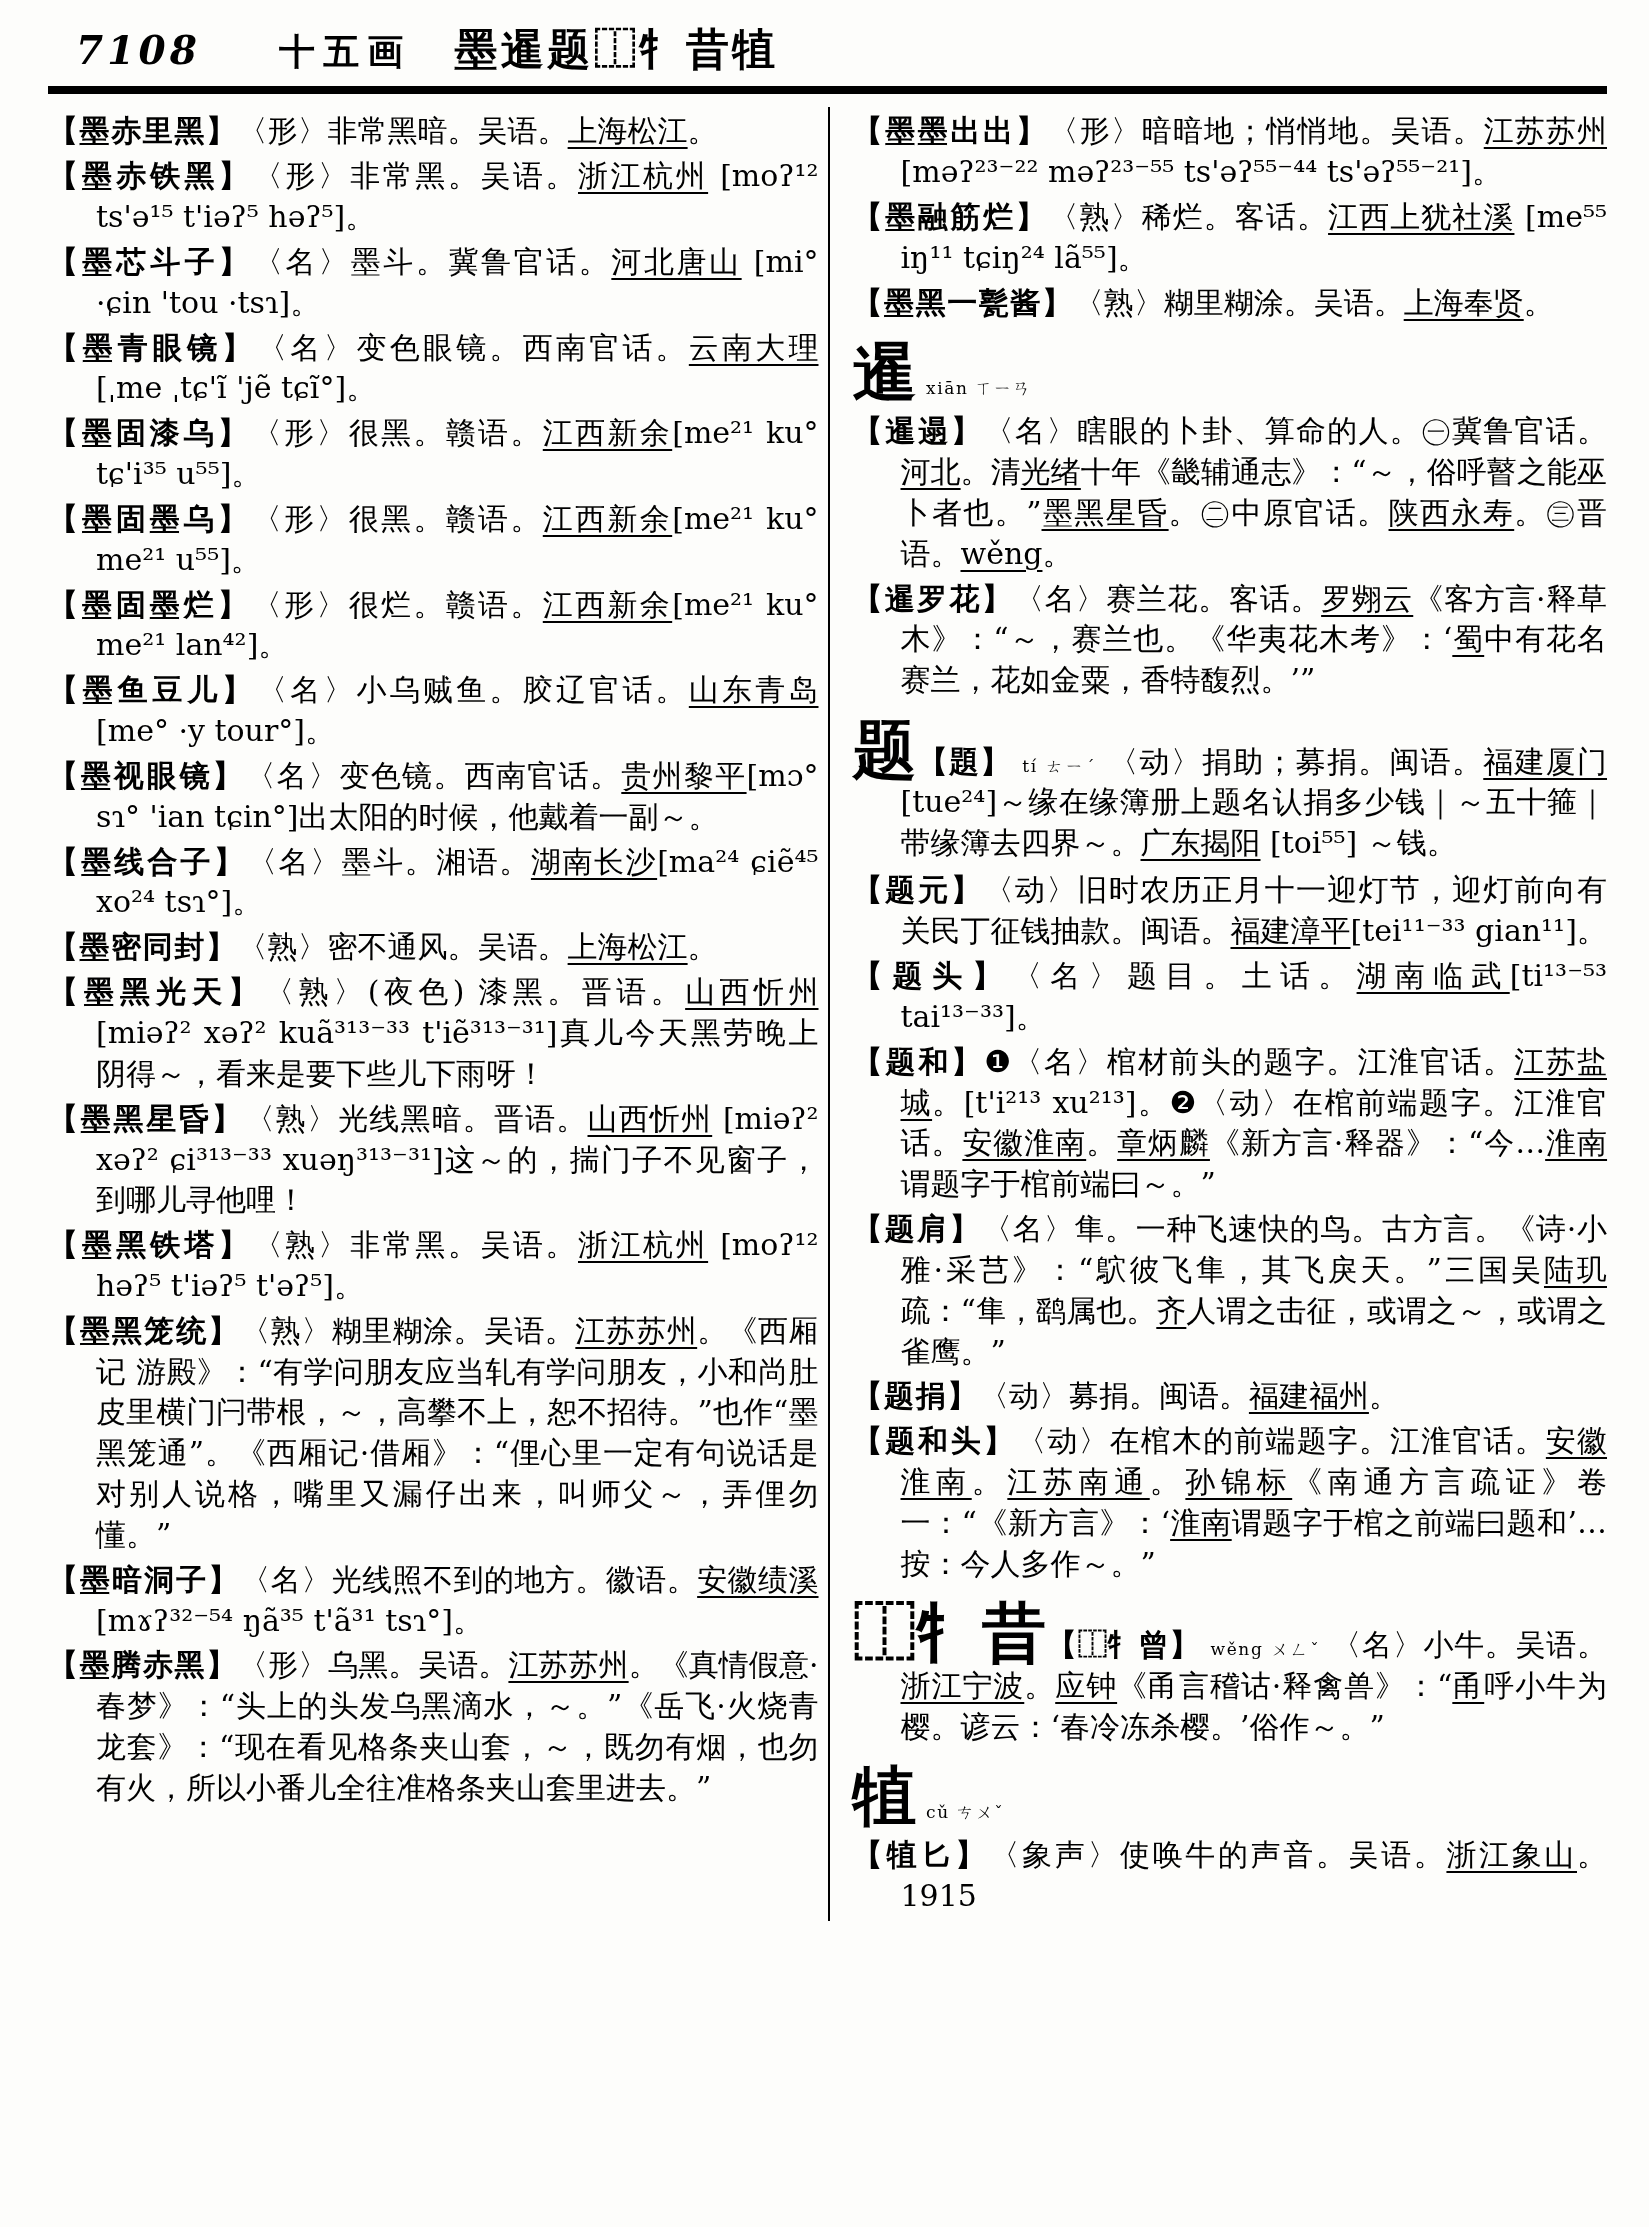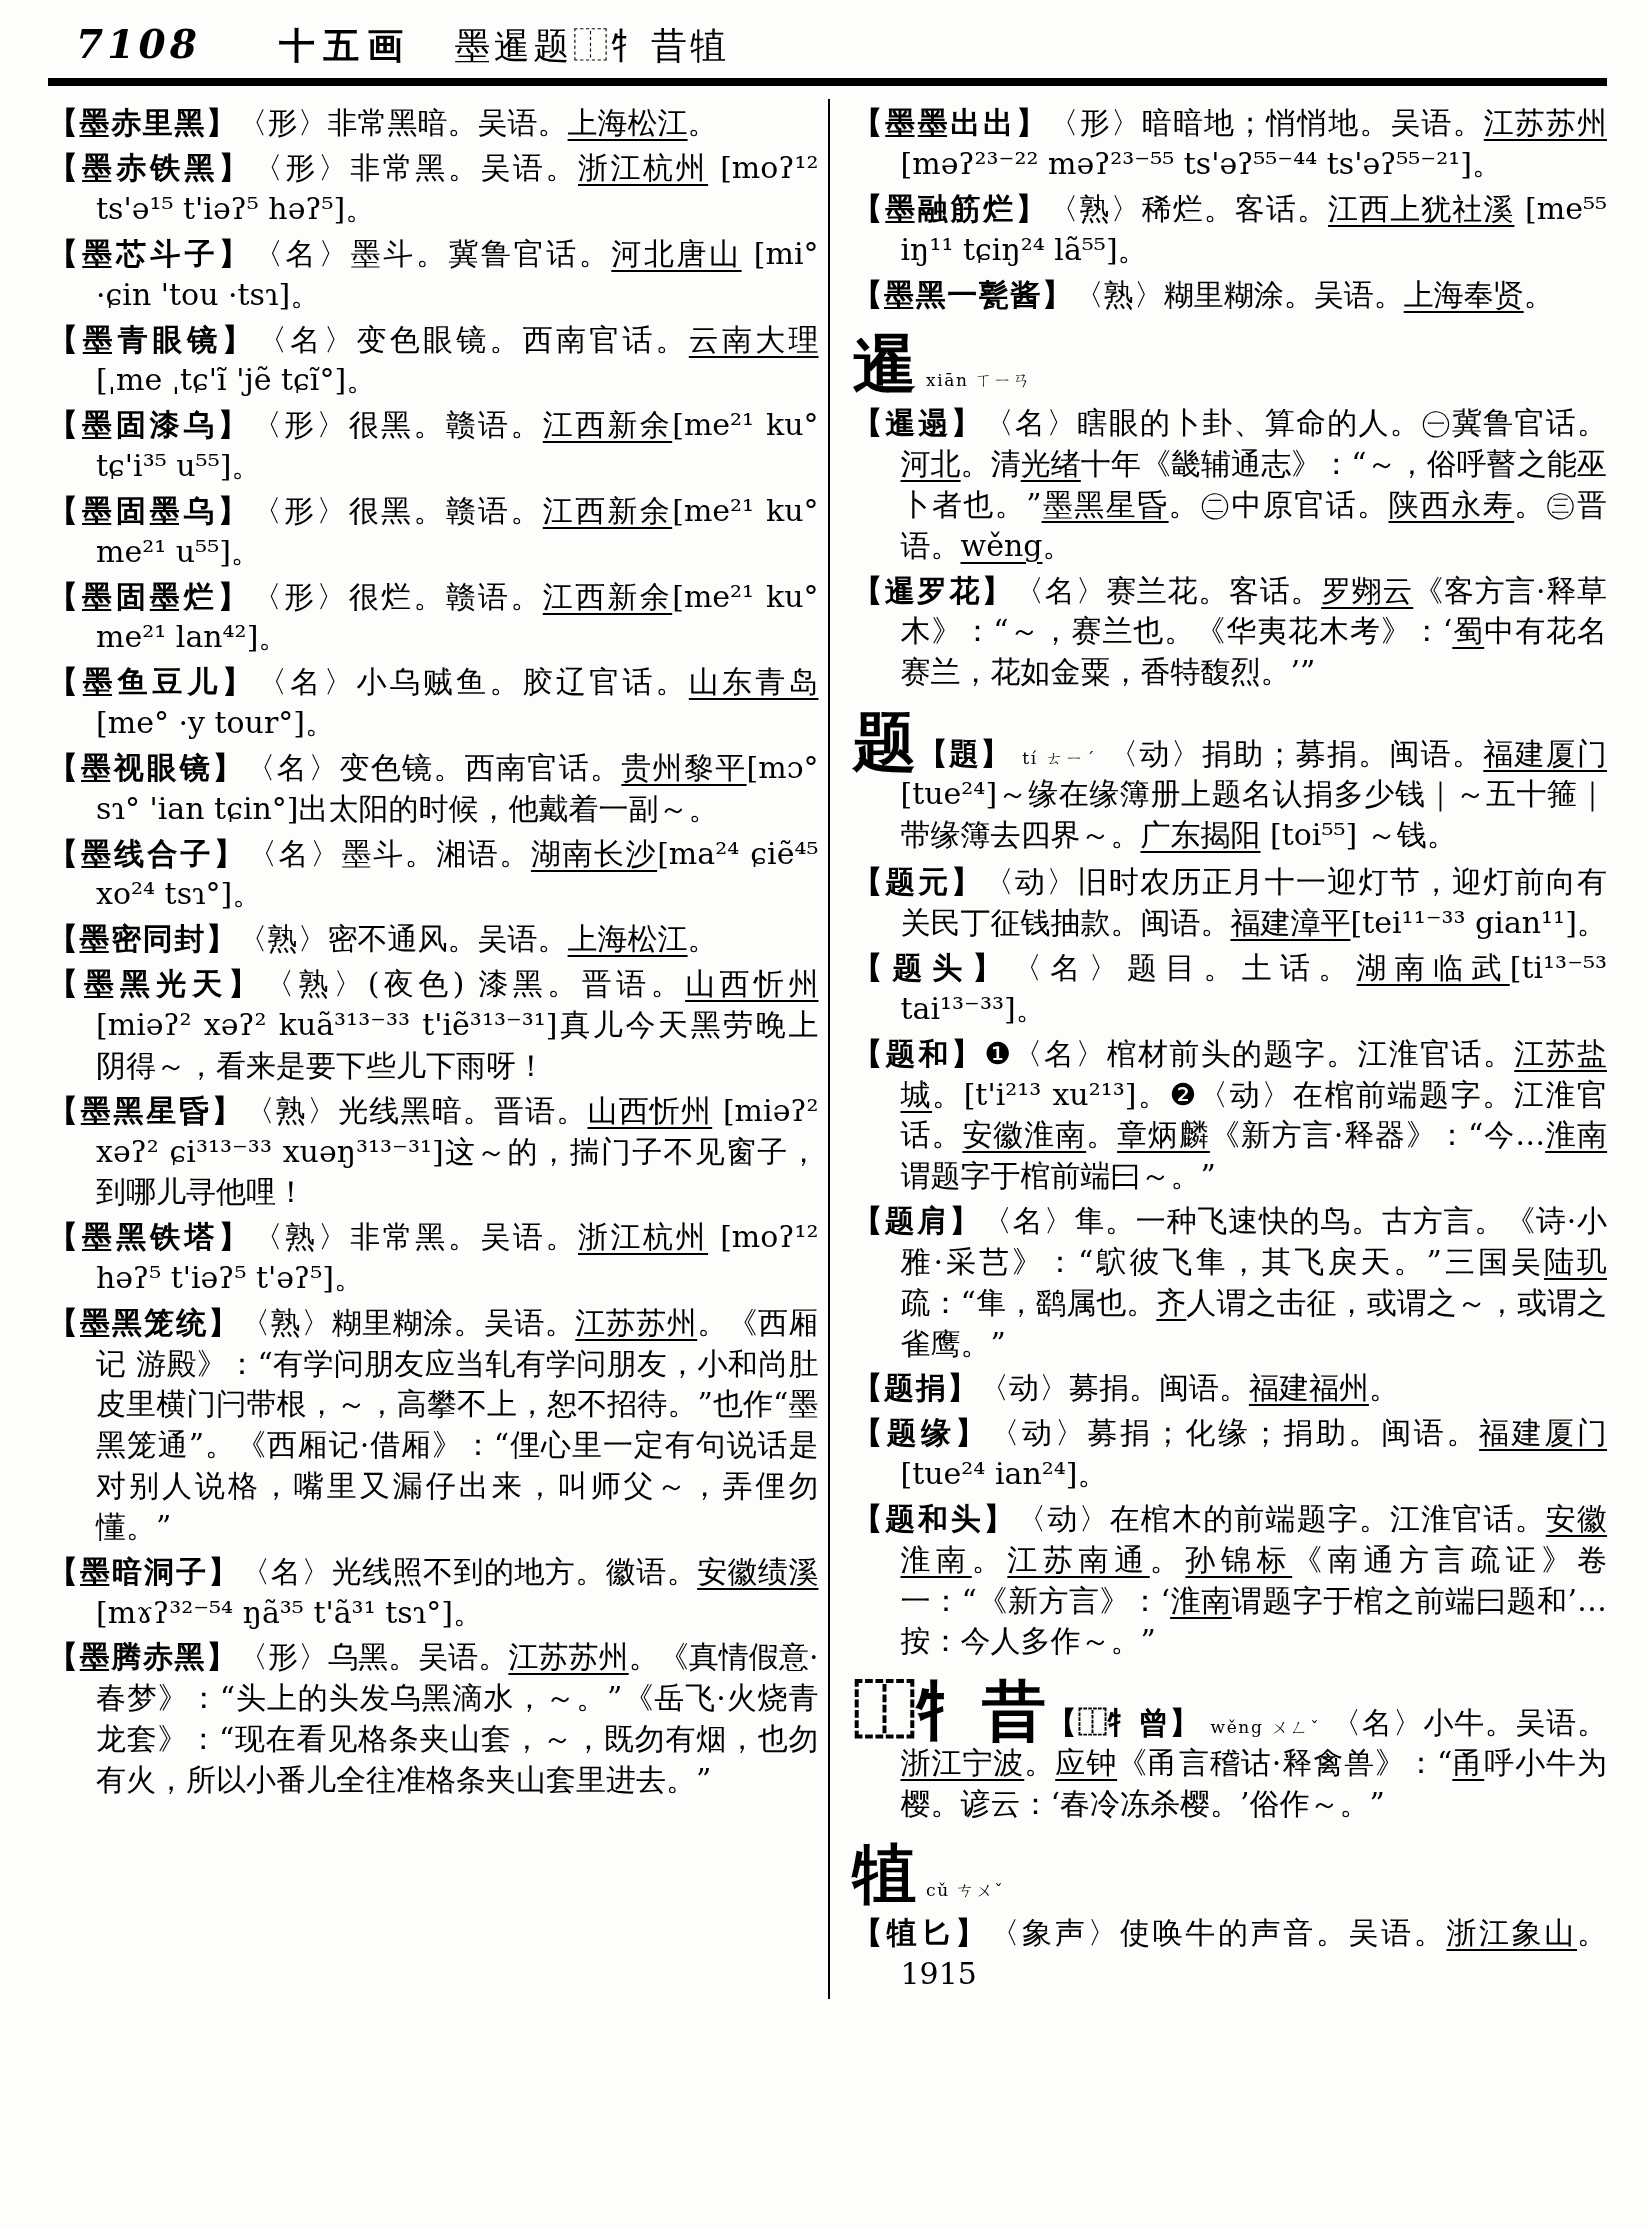--- a/index.html
+++ b/index.html
@@ -12,7 +12,7 @@
   .hdr{display:flex;align-items:baseline;padding-left:28px;}
   .pageno{font-size:39px;font-weight:bold;font-style:italic;letter-spacing:4.1px;}
   .hdr-sec{font-size:36px;font-weight:bold;margin-left:78px;letter-spacing:8.2px;}
-  .hdr-words{font-size:36px;font-weight:normal;margin-left:43px;letter-spacing:3.3px;}
+  .hdr-words{font-size:43px;font-weight:bold;margin-left:43px;letter-spacing:3.3px;}
   .rule{border-bottom:8.2px solid #000;margin-top:6.6px;}
   .cols{display:flex;margin-top:13.2px;align-items:stretch;}
   .col{width:50%;box-sizing:border-box;}

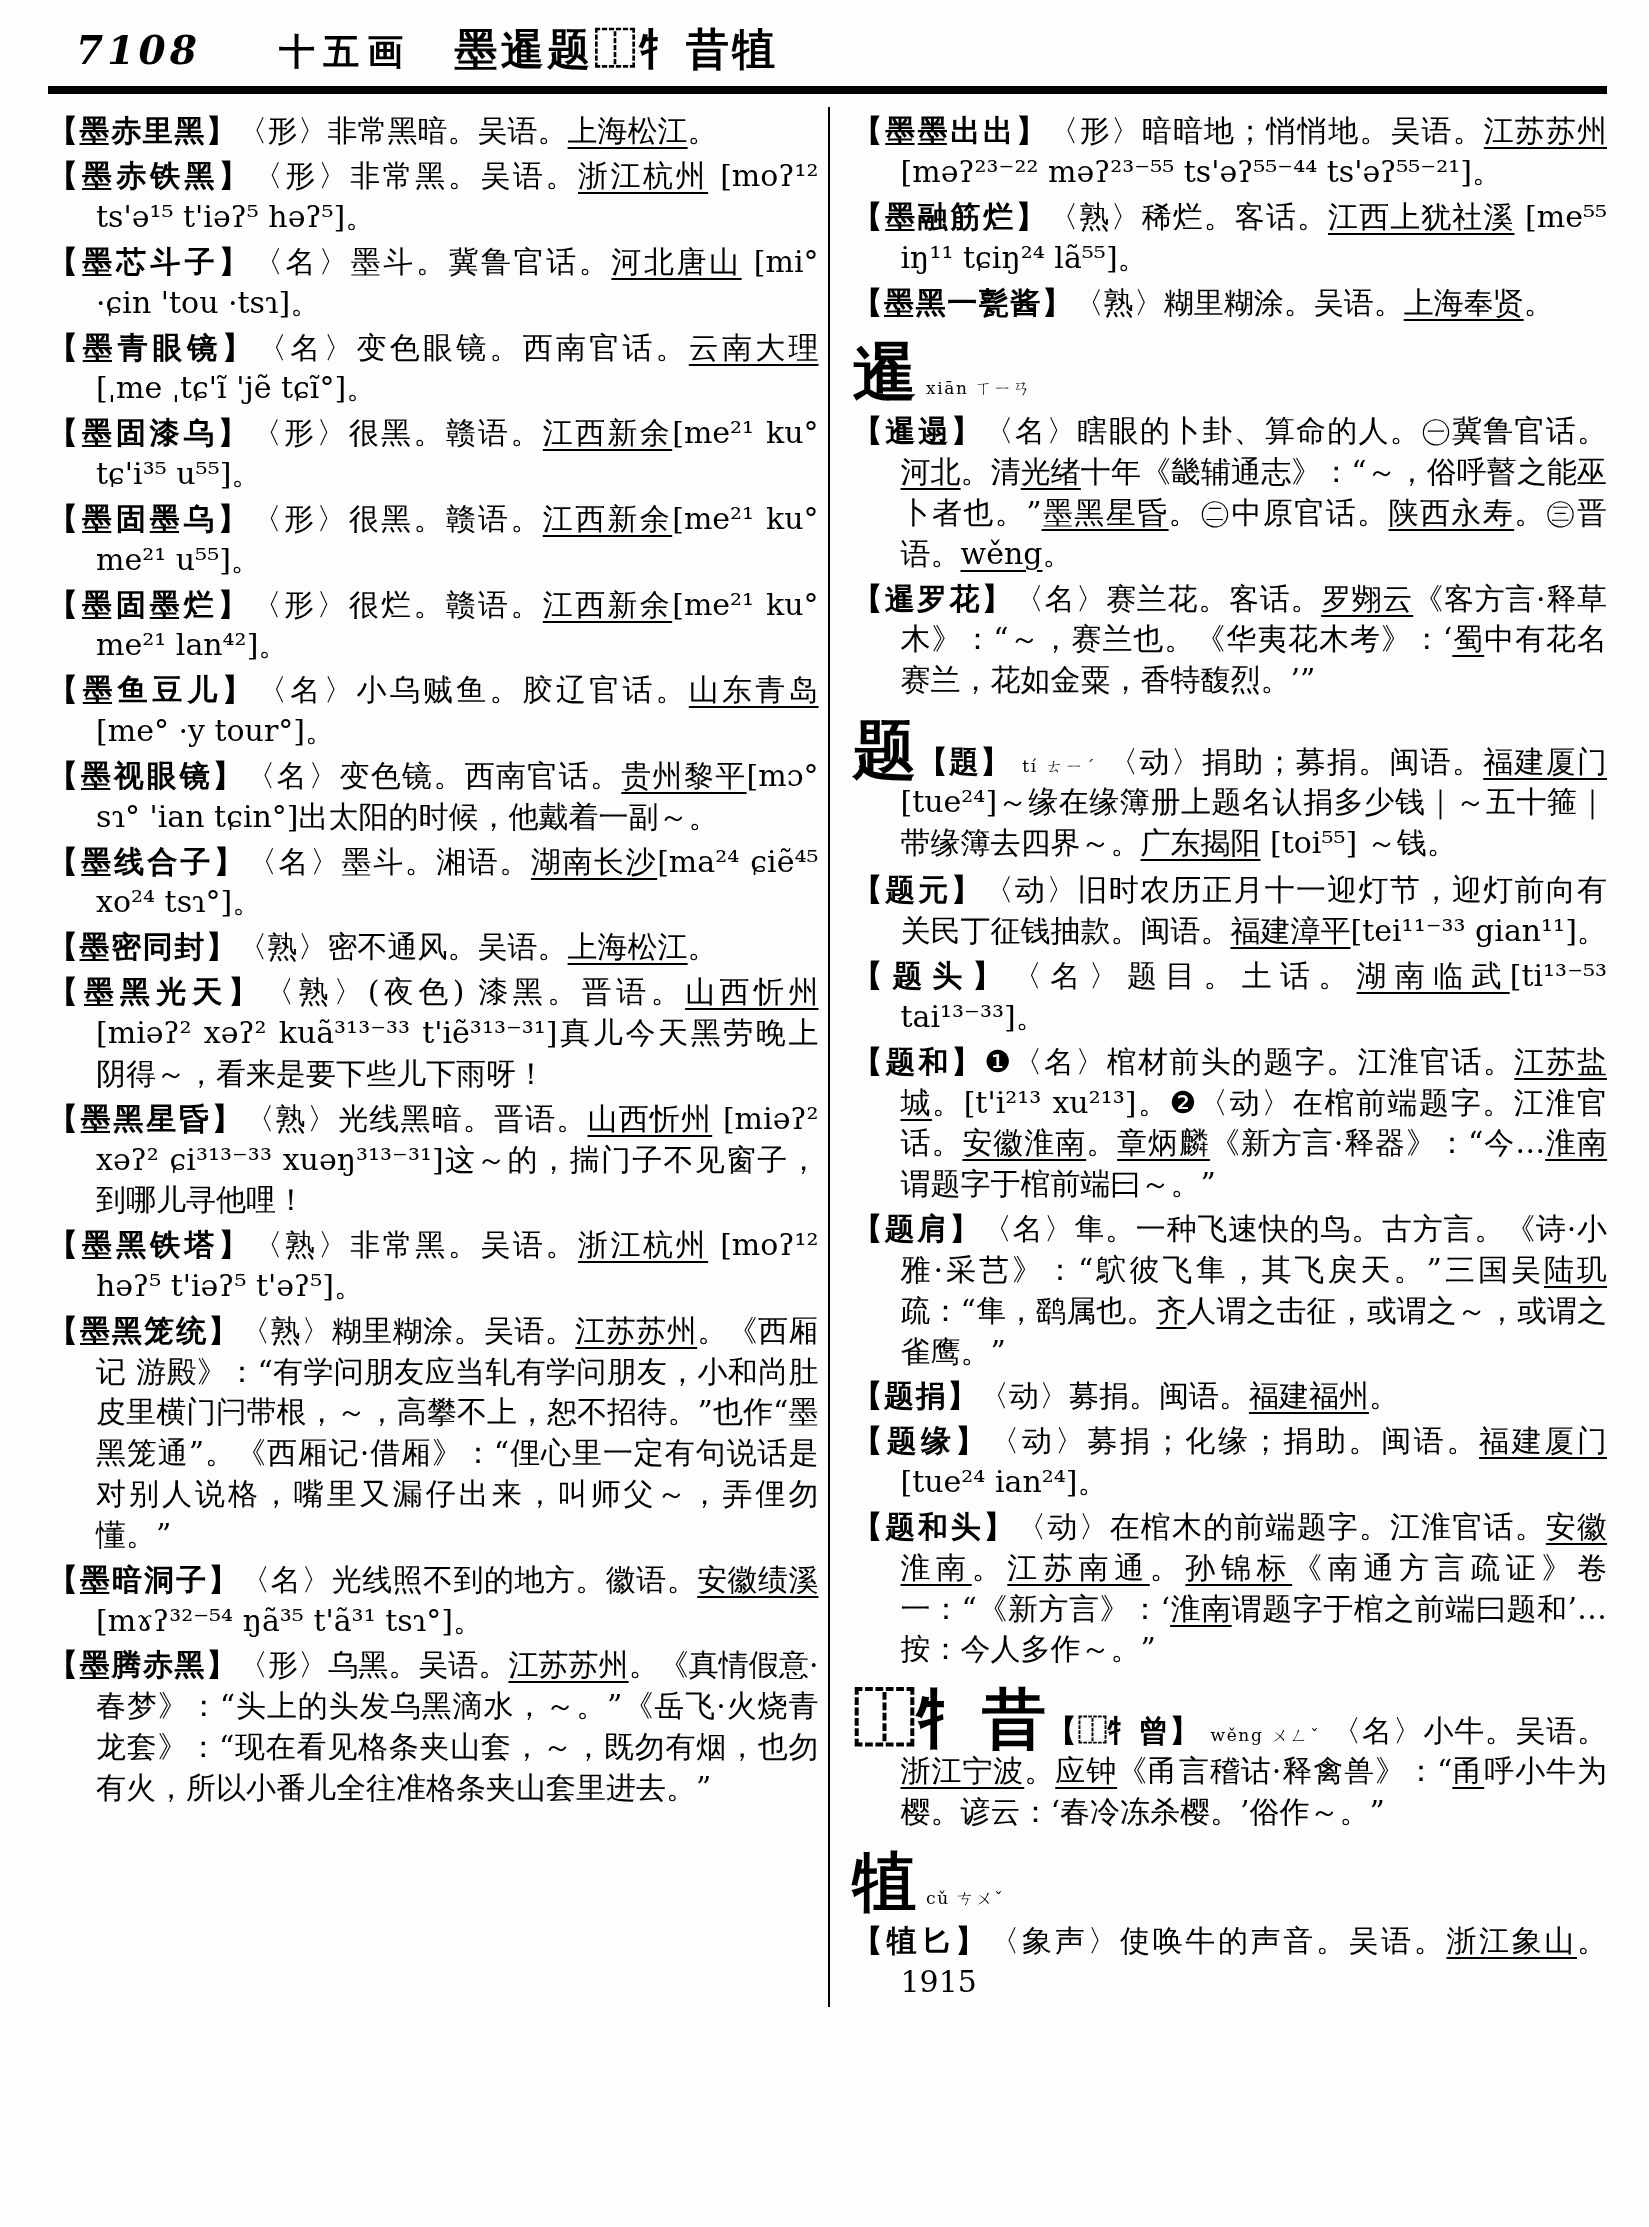--- a/index.html
+++ b/index.html
@@ -79,7 +79,6 @@
         <div class="entry"><span class="hw">【题和】</span><span>❶〈名〉棺材前头的题字。江淮官话。<u>江苏盐城</u>。[t'i²¹³ xu²¹³]。❷〈动〉在棺前端题字。江淮官话。<u>安徽淮南</u>。<u>章炳麟</u>《新方言·释器》：“今…<u>淮南</u>谓题字于棺前端曰～。”</span></div>
         <div class="entry"><span class="hw">【题肩】</span><span>〈名〉隼。一种飞速快的鸟。古方言。《诗·小雅·采芑》：“鴥彼飞隼，其飞戾天。”三国吴<u>陆玑</u>疏：“隼，鹞属也。<u>齐</u>人谓之击征，或谓之～，或谓之雀鹰。”</span></div>
         <div class="entry"><span class="hw">【题捐】</span><span>〈动〉募捐。闽语。<u>福建福州</u>。</span></div>
-        <div class="entry"><span class="hw">【题缘】</span><span>〈动〉募捐；化缘；捐助。闽语。<u>福建厦门</u> [tue²⁴ ian²⁴]。</span></div>
         <div class="entry"><span class="hw">【题和头】</span><span>〈动〉在棺木的前端题字。江淮官话。<u>安徽淮南</u>。<u>江苏南通</u>。<u>孙锦标</u>《南通方言疏证》卷一：“《新方言》：‘<u>淮南</u>谓题字于棺之前端曰题和’…按：今人多作～。”</span></div>
         <div class="section"><span class="big">⿰牜昔</span><span class="br">【⿰牜曾】</span> <span class="py">wěng ㄨㄥˇ</span> <span>〈名〉小牛。吴语。<u>浙江宁波</u>。<u>应钟</u>《甬言稽诂·释禽兽》：“<u>甬</u>呼小牛为樱。谚云：‘春冷冻杀樱。’俗作～。”</span></div>
         <div class="section"><span class="big">犆</span> <span class="py">cǔ ㄘㄨˇ</span> </div>

